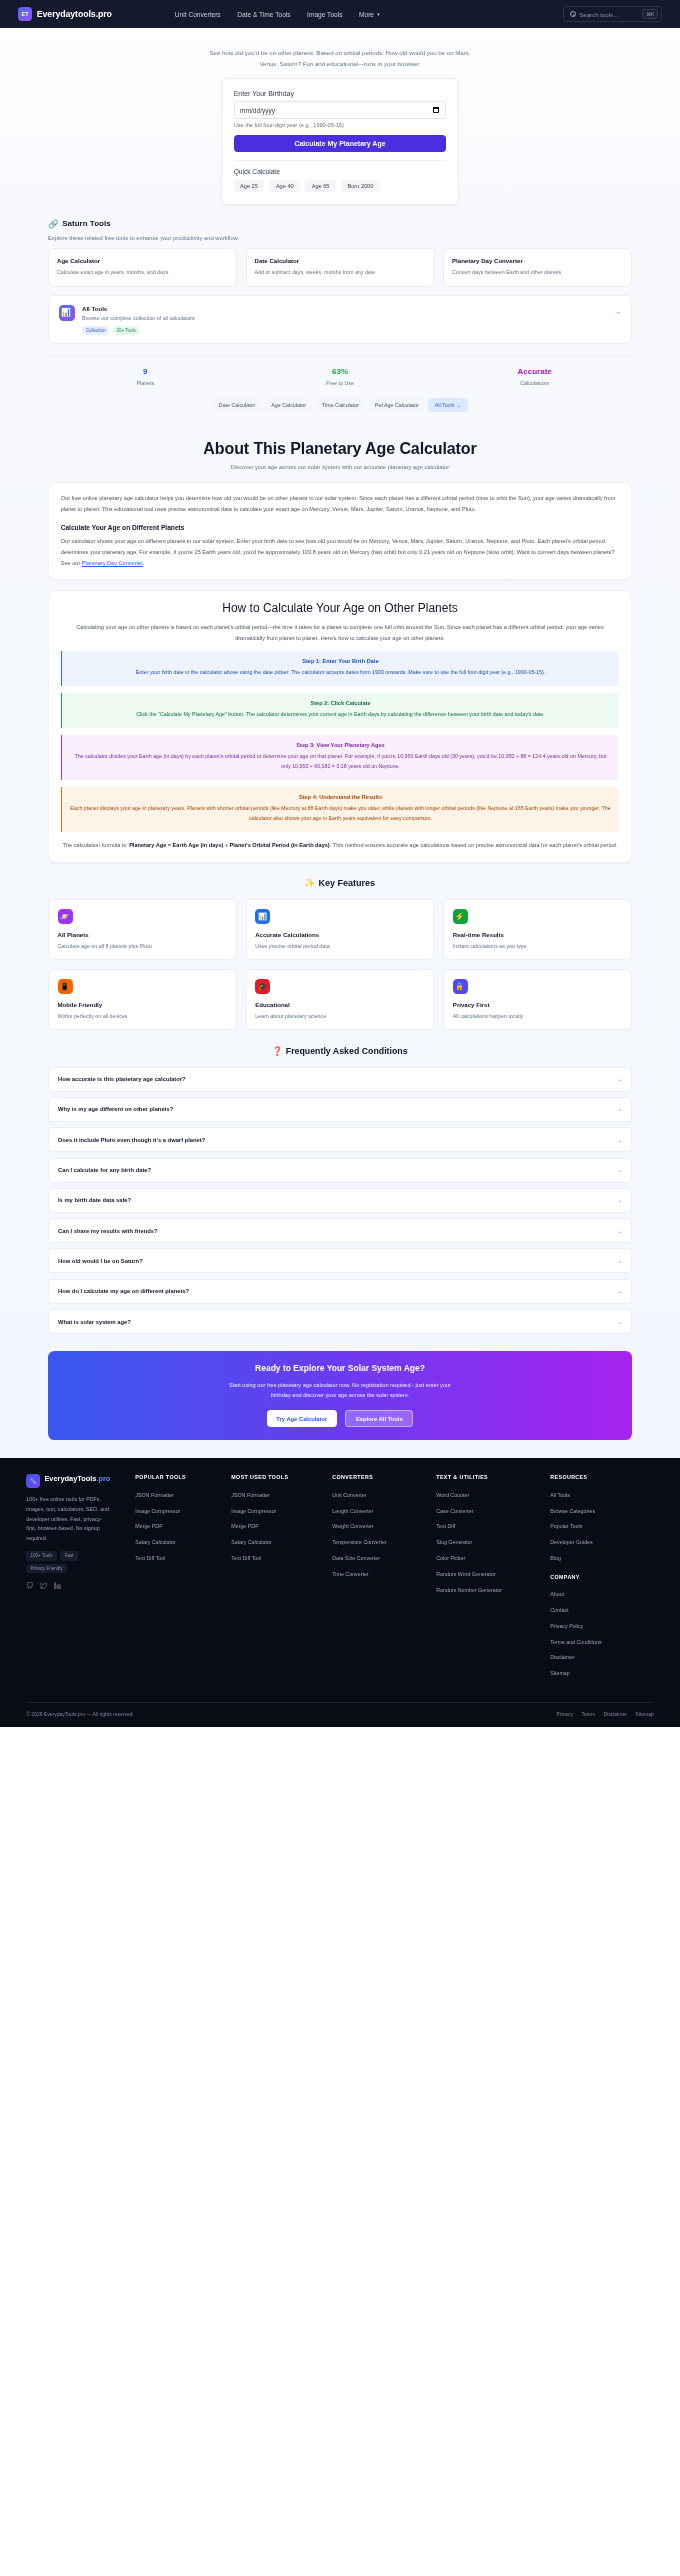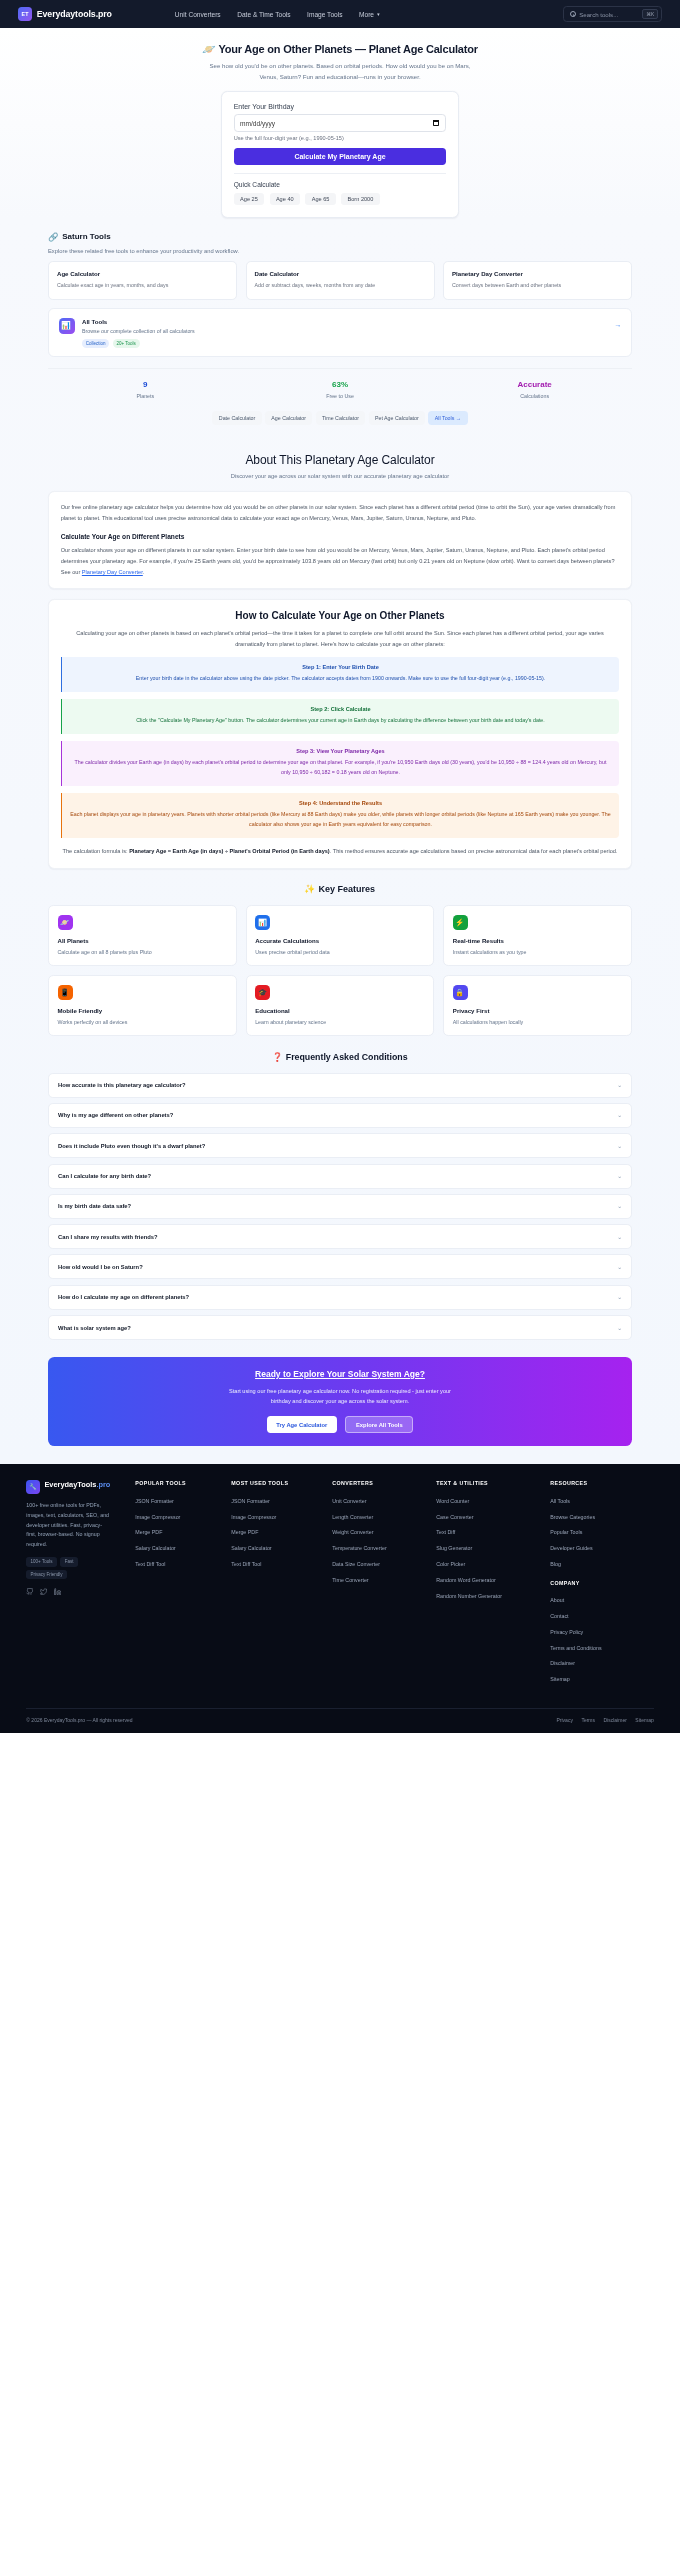--- a/index.html
+++ b/index.html
@@ -275,10 +275,6 @@
 </div>
 
 <div class="hero">
-  <h1>
-    <span>🪐</span>
-    <span>Your Age on Other Planets — Planet Age Calculator</span>
-  </h1>
   <p>See how old you'd be on other planets. Based on orbital periods. How old would you be on Mars, Venus, Saturn? Fun and educational—runs in your browser.</p>
 
   <div class="calc-wrap">

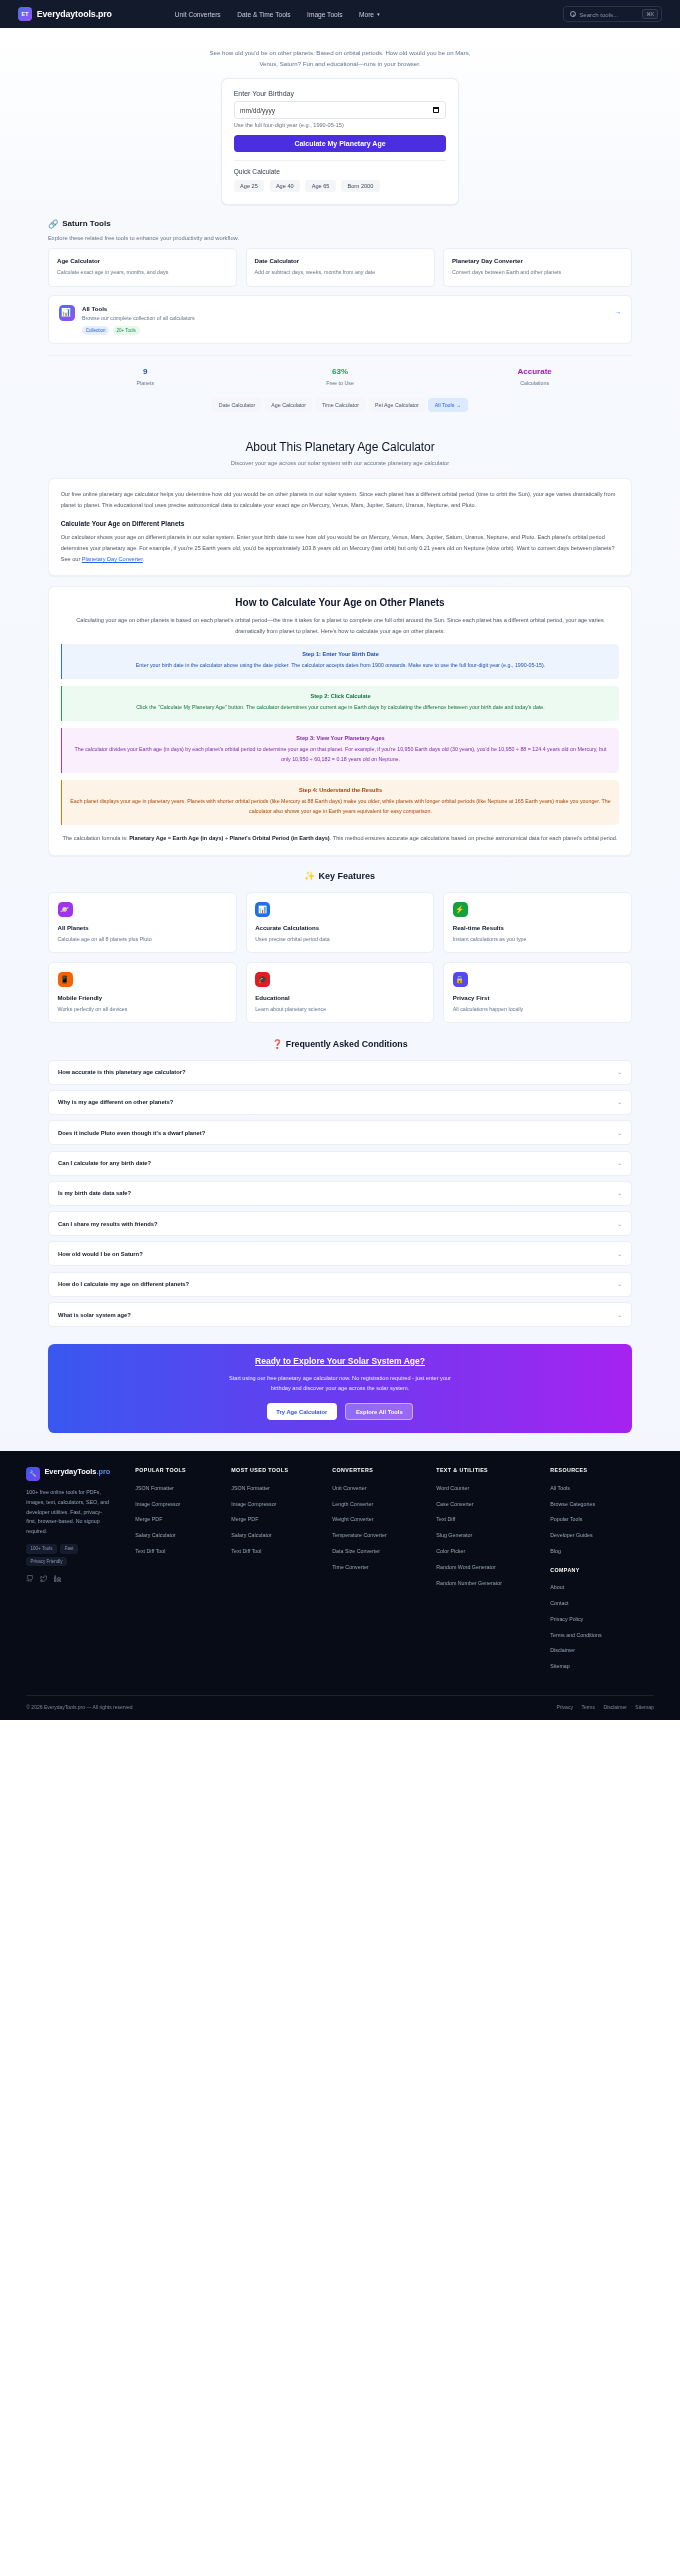--- a/index.html
+++ b/index.html
@@ -157,7 +157,7 @@
 
   
   .about { text-align: center; padding: 14px 0 0; }
-  .about h2 { font-size: 12px; font-weight: normal; color: #0f172a; letter-spacing:-0.1px;}
+  .about h2 { font-size: 16px; font-weight: bold; color: #0f172a; letter-spacing:-0.1px;}
   .about .sub { font-size: 5.8px; color: #64748b; margin-top: 6.4px; }
   .prose-card { text-align: left; padding: 10.6px 11.7px; margin-top: 11.7px; }
   .prose-card p { font-size: 5.6px; color: #4b5563; line-height: 1.95; }

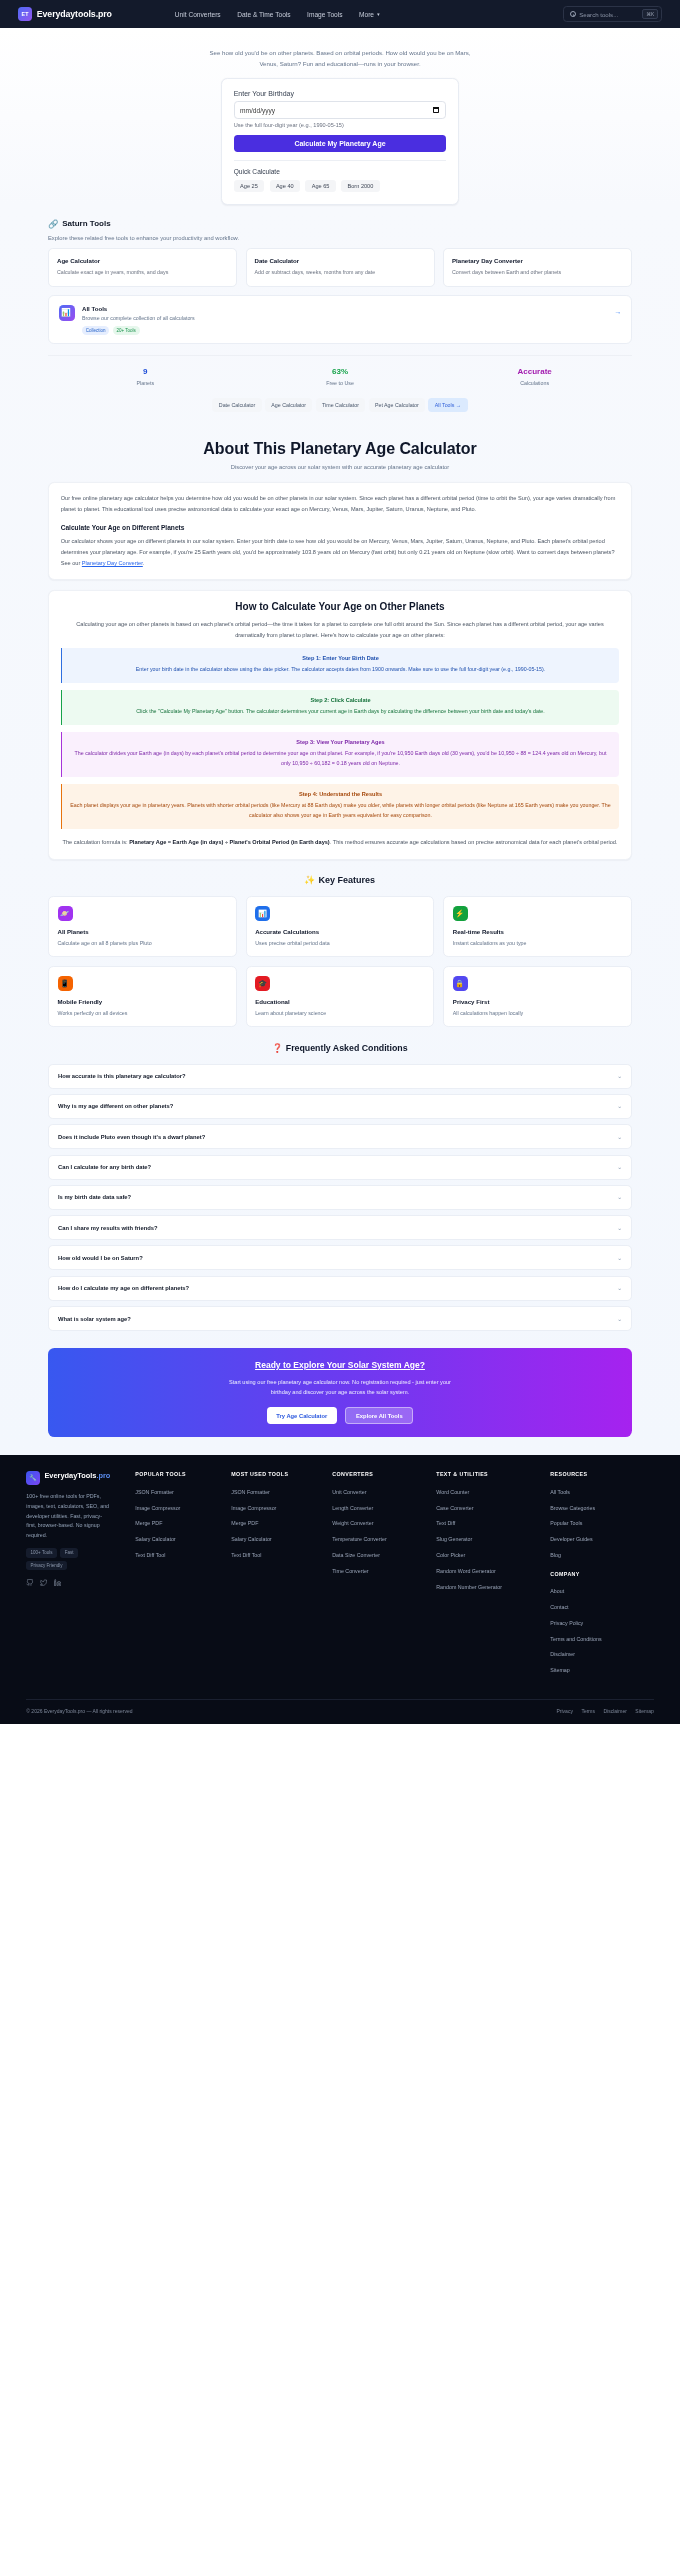--- a/index.html
+++ b/index.html
@@ -165,7 +165,7 @@
   .prose-card a { color: #2563eb; }
 
   .howto { margin-top: 9.6px; padding: 10.6px 11.7px; }
-  .howto h3 { font-size: 10px; font-weight: bold; color: #0f172a; }
+  .howto h3 { font-size: 12px; font-weight: normal; color: #0f172a; }
   .howto > p.lead { font-size: 5.6px; color: #4b5563; line-height: 1.95; margin-top: 6.4px; }
   .step { border-left: 1.6px solid; border-radius: 0 3.7px 3.7px 0; padding: 7px 8px 8px; margin-top: 7px; }
   .step h4 { font-size: 5.6px; font-weight: bold; margin-bottom: 4.3px; }

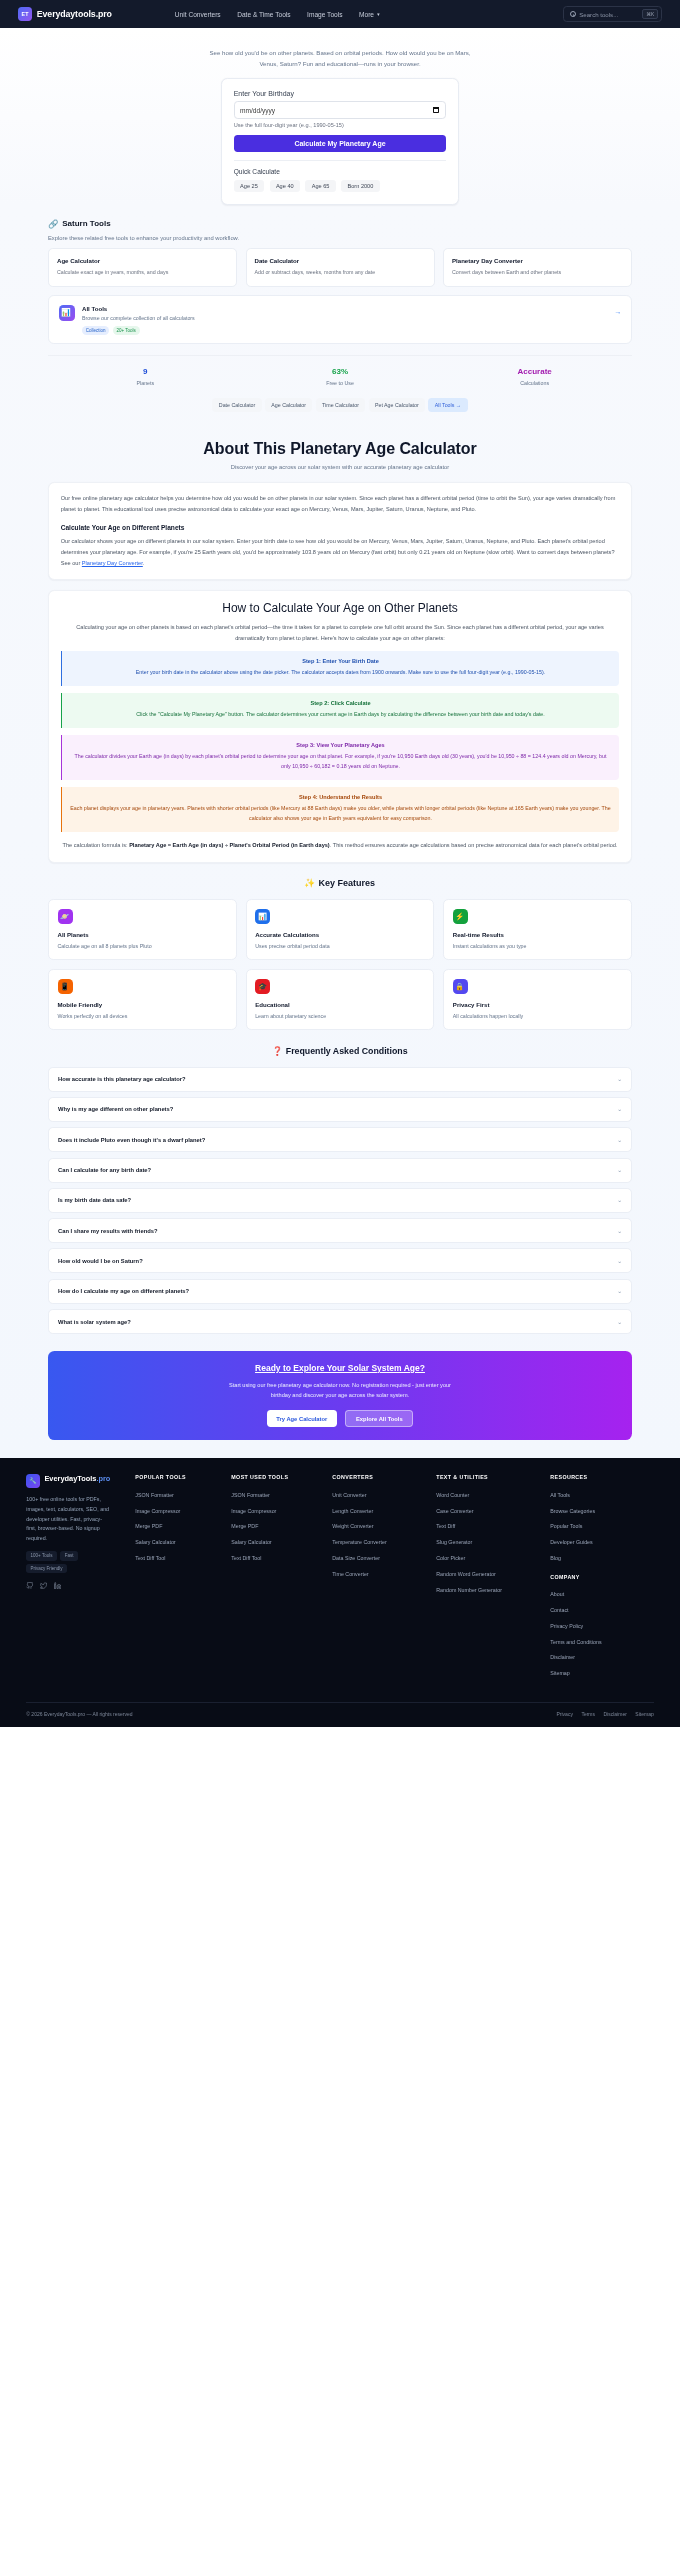--- a/index.html
+++ b/index.html
@@ -211,7 +211,7 @@
     background: linear-gradient(90deg,#3858f0 0%, #6b3bf0 50%, #a622ef 100%);
     border-radius: 6.4px; text-align:center; padding: 11.7px 0 12.8px; color:#fff;
   }
-  .cta h2 { font-size: 8.5px; font-weight:bold;text-decoration:underline; }
+  .cta h2 { font-size: 8.5px; font-weight:bold; }
   .cta p { font-size: 5.6px; margin: 7px auto 0; max-width: 228px; line-height:1.8; color:#eef0fe;}
   .cta-btns { display:flex; gap: 8.5px; justify-content:center; margin-top: 10px; }
   .cta-btn {

